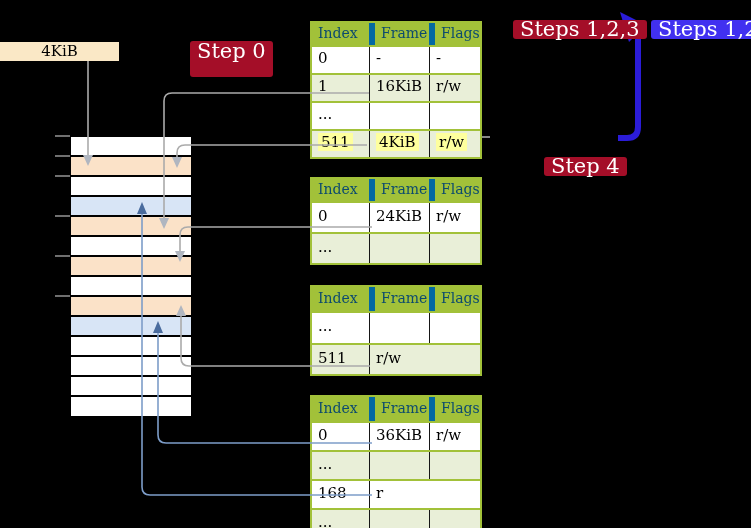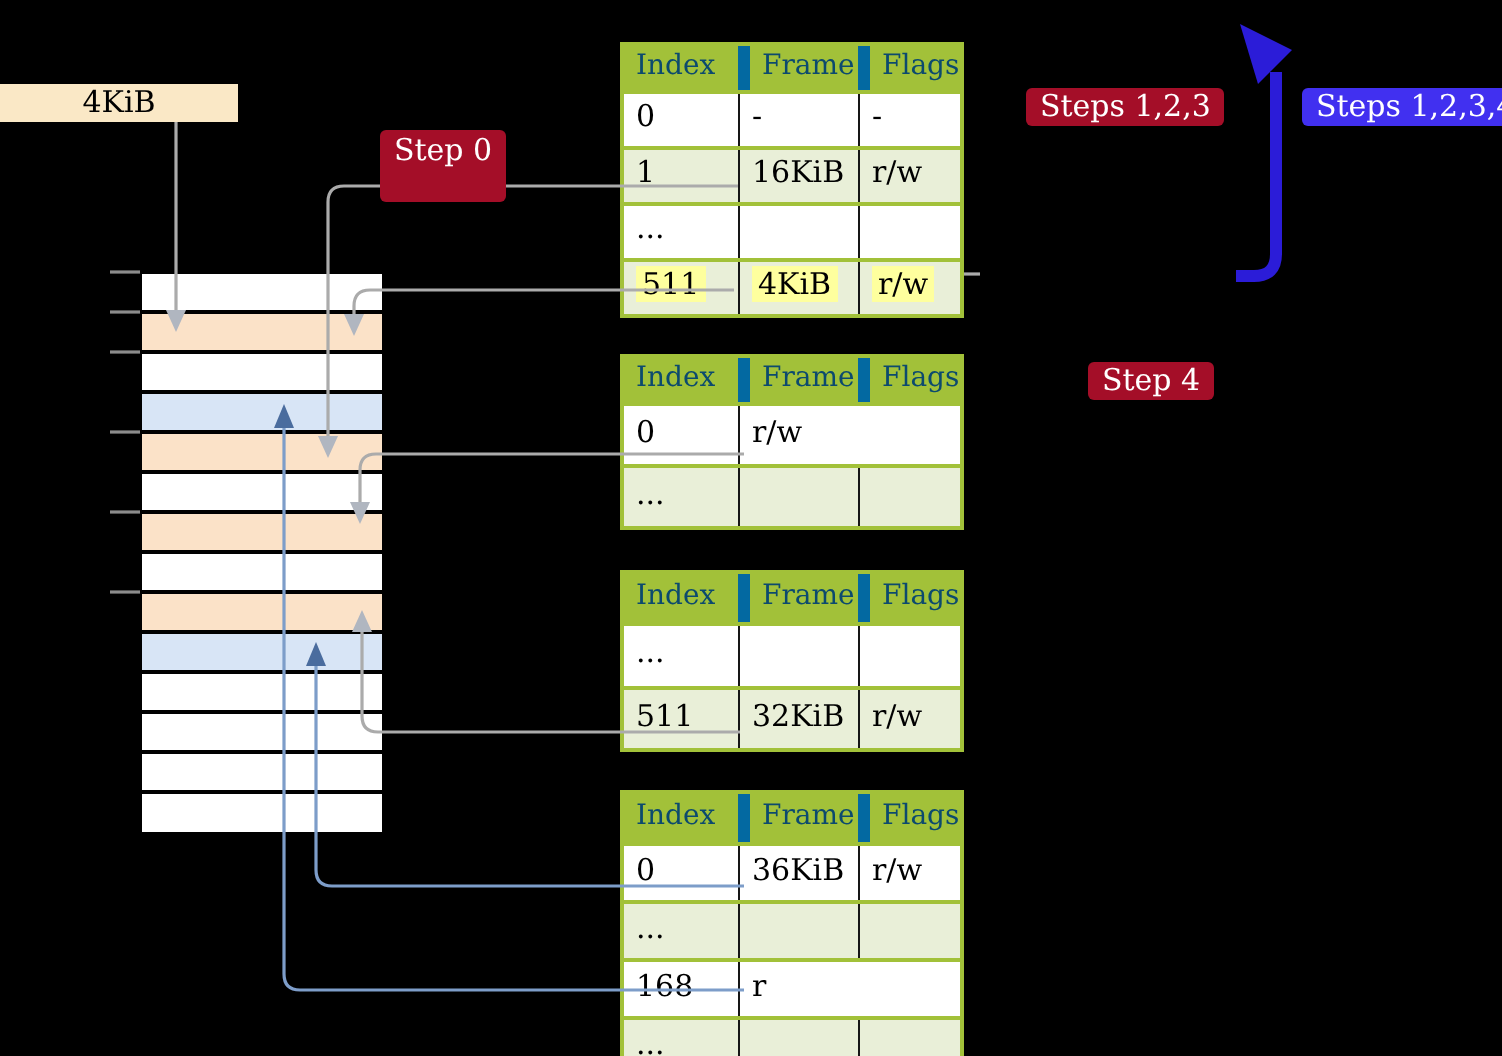--- a/index.html
+++ b/index.html
@@ -35,8 +35,8 @@
   
   .freelabel{position:absolute;left:0;top:42px;width:119px;height:19px;background:#FAE8C6;
              color:#000;font-size:15px;line-height:19px;text-align:center;z-index:6;}
-  .badge{position:absolute;color:#fff;font-size:15px;line-height:19px;height:19px;
-         padding:0 7px;border-radius:3px;z-index:6;white-space:nowrap;margin-top:24px;}
+  .badge{position:absolute;color:#fff;font-size:21px;line-height:19px;height:19px;
+         padding:0 7px;border-radius:3px;z-index:6;white-space:nowrap;}
   .badge.red{background:#A40E28;}
   .badge.blue{background:#4130F0;}
   #b-step0{left:190px;top:41px;height:36px;line-height:20px;}

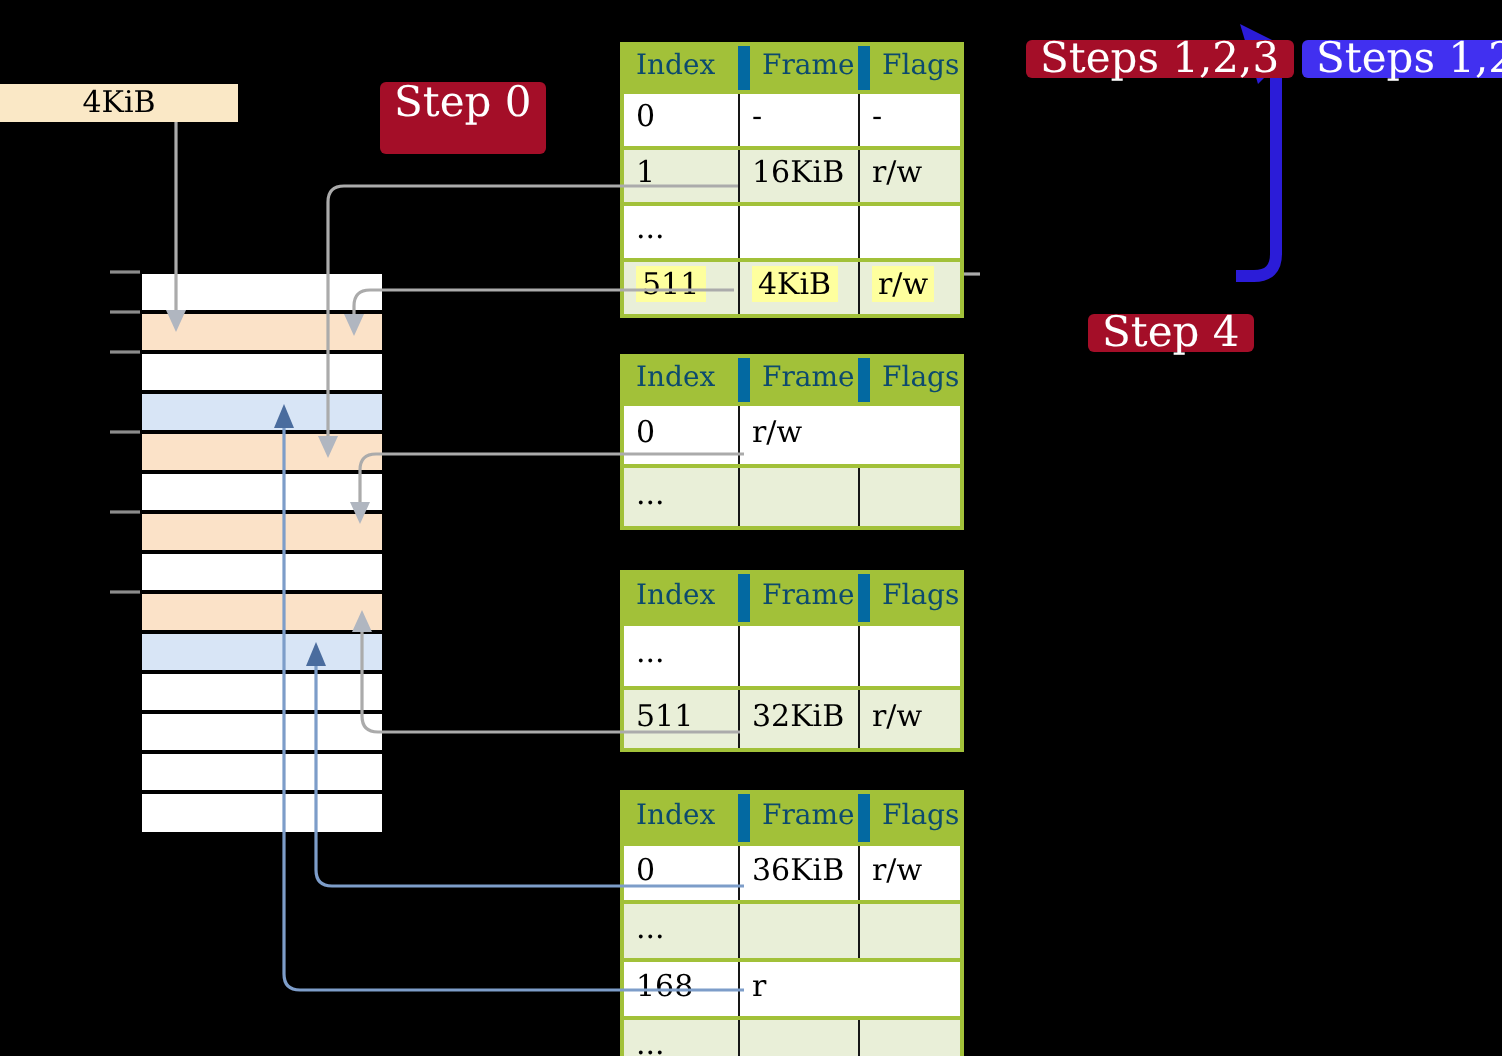--- a/index.html
+++ b/index.html
@@ -112,6 +112,7 @@
     </div>
     <div class="pt-row" data-shade="white">
       <div class="cell c1"><span>0</span></div>
+      <div class="cell c2"><span>24KiB</span></div>
       <div class="cell c3"><span>r/w</span></div>
     </div>
     <div class="pt-row" data-shade="green">

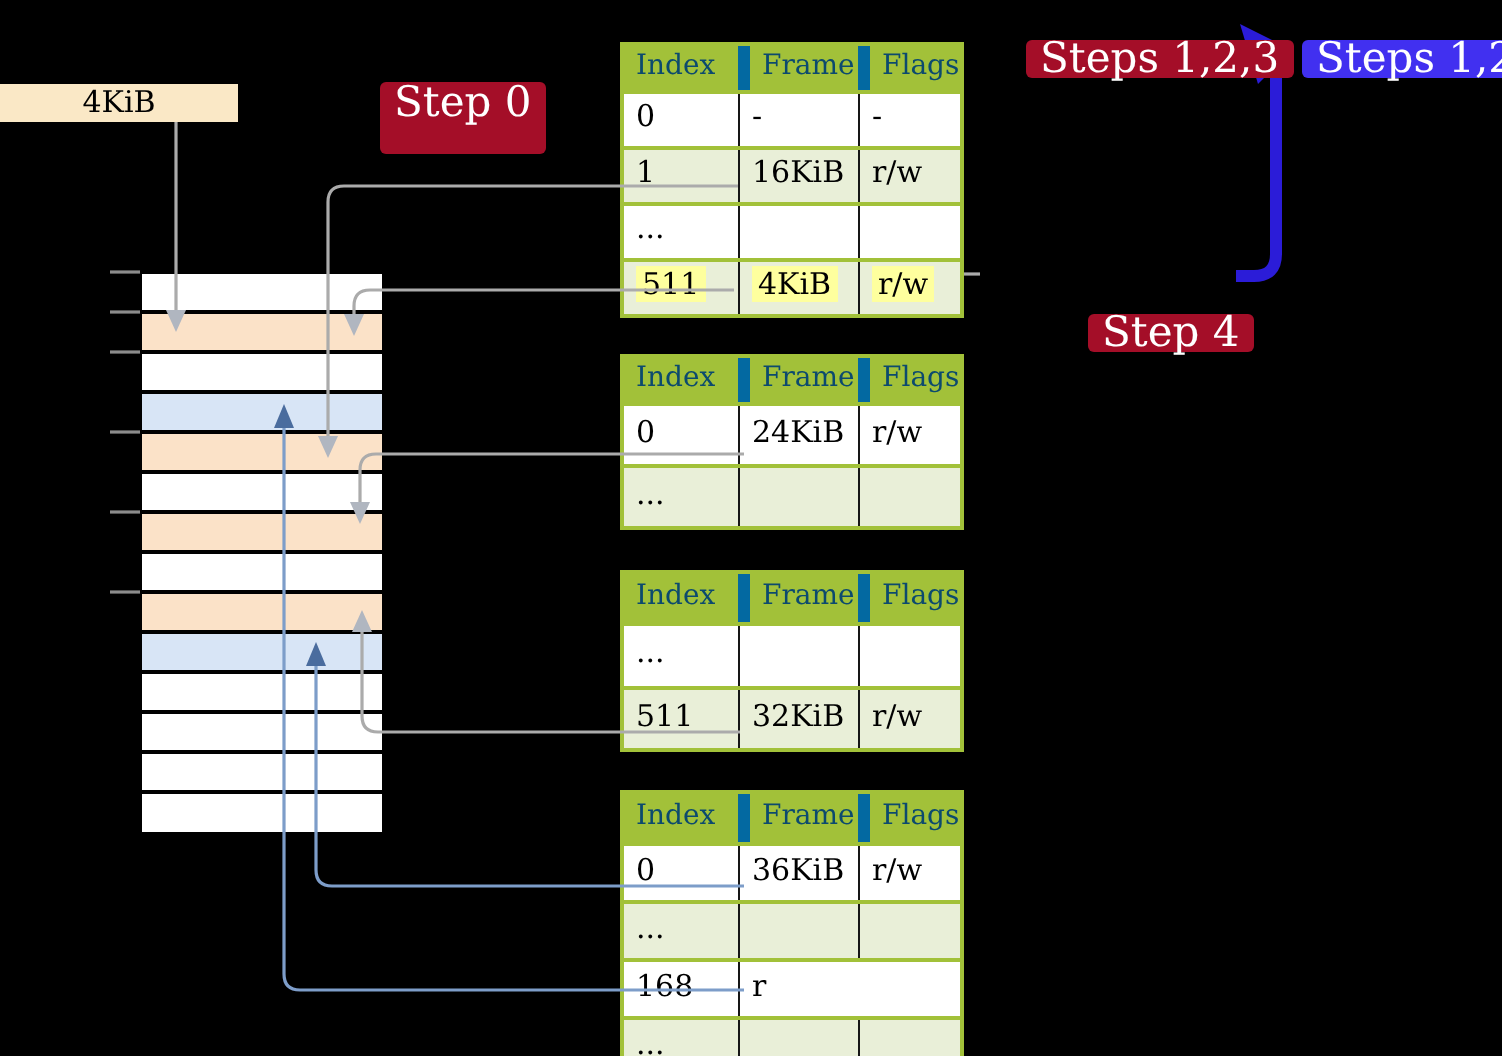--- a/index.html
+++ b/index.html
@@ -135,7 +135,6 @@
     </div>
     <div class="pt-row" data-shade="green">
       <div class="cell c1"><span>511</span></div>
-      <div class="cell c2"><span>32KiB</span></div>
       <div class="cell c3"><span>r/w</span></div>
     </div>
   </div>

